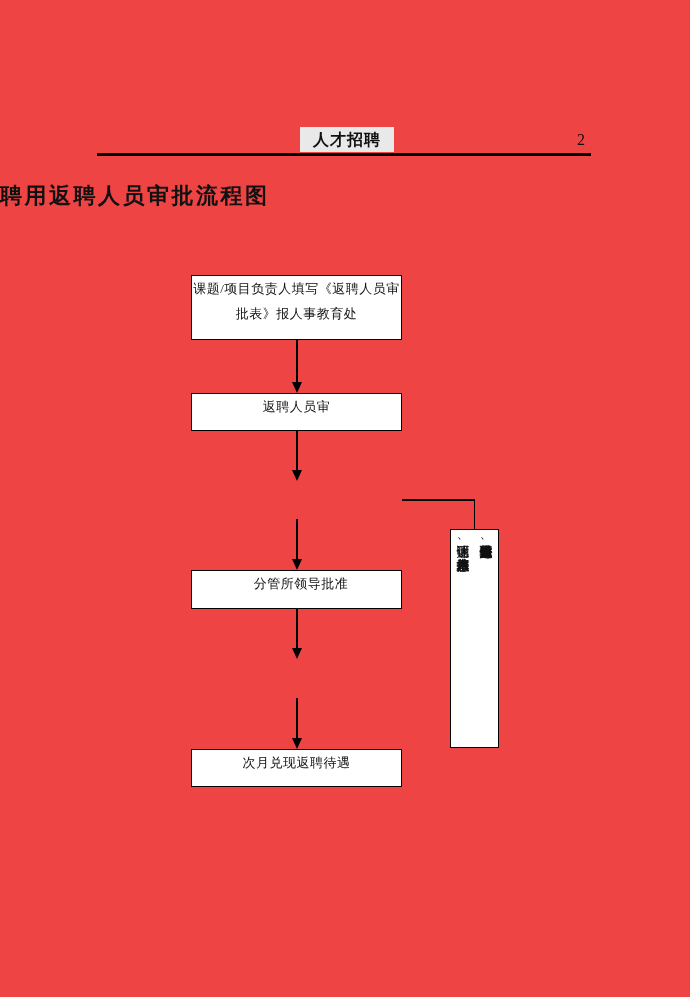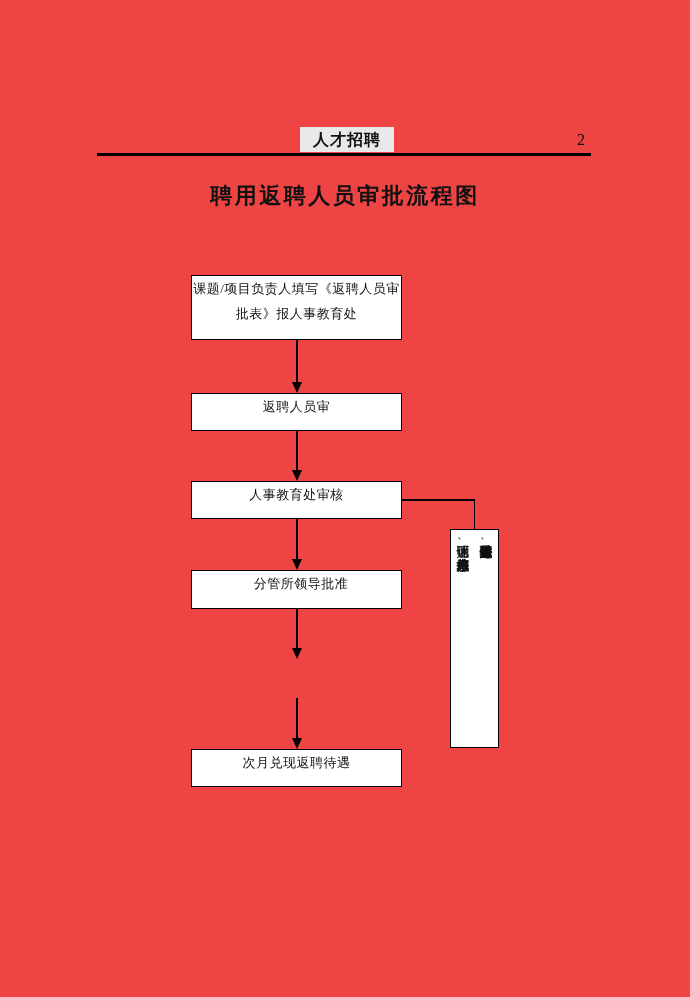--- a/index.html
+++ b/index.html
@@ -56,7 +56,6 @@
     left: 0;
     top: 181px;
     width: 690px;
-    text-align: center;
     font-size: 22px;
     font-weight: bold;
     letter-spacing: 2.5px;

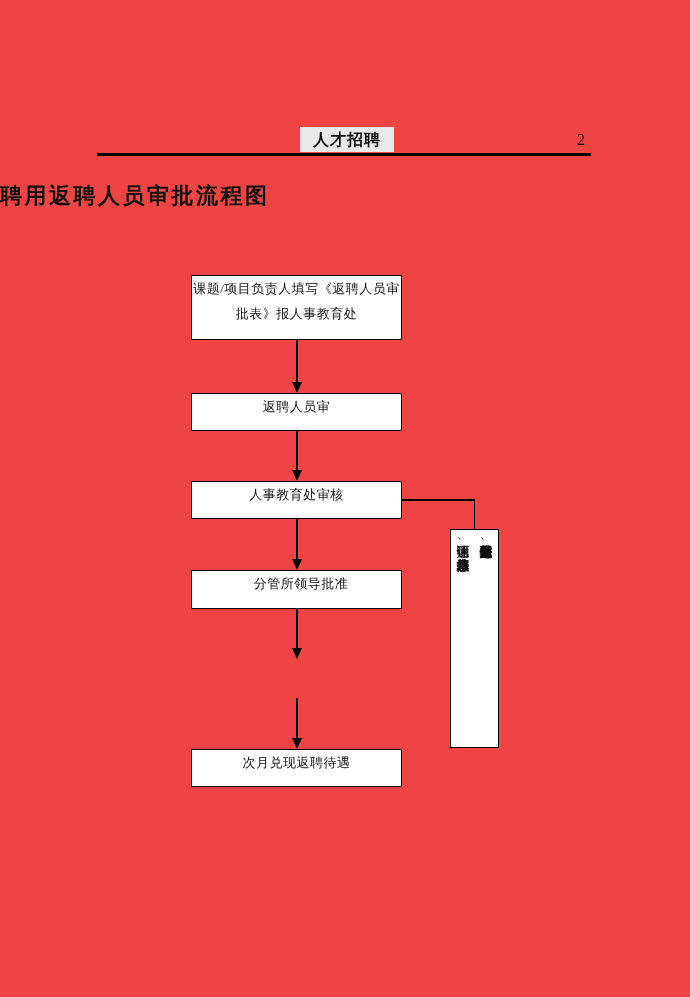--- a/index.html
+++ b/index.html
@@ -176,9 +176,6 @@
   <div class="flow-box b2">
     <span class="label">返聘人员审</span>
   </div>
-  <div class="flow-box b3">
-    <span class="label">人事教育处审核</span>
-  </div>
   <div class="flow-box b4">
     <span class="label">分管所领导批准</span>
   </div>

